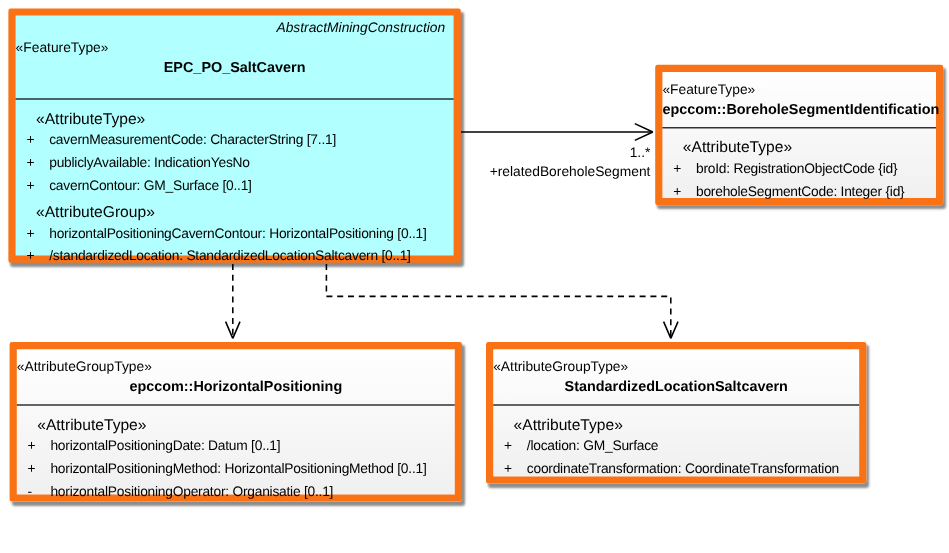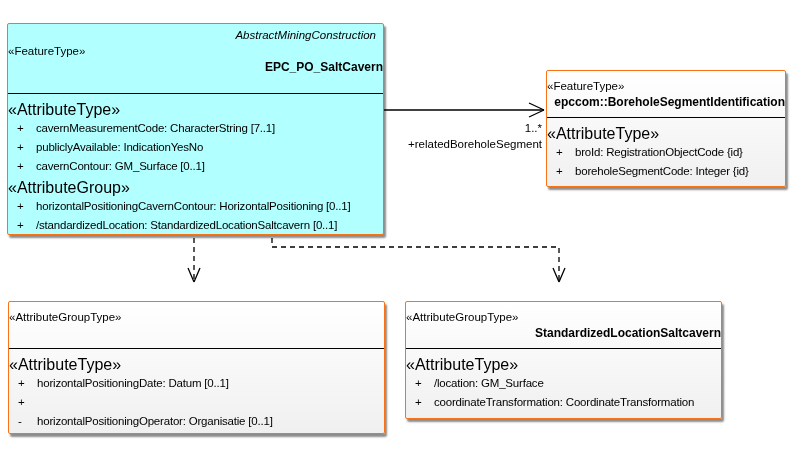--- a/index.html
+++ b/index.html
@@ -8,10 +8,9 @@
     font-family:"Liberation Sans", sans-serif; color:#000;
   }
   .uml-class {
-    position:absolute; border:1px solid #f97316; border-radius:2px;
+    position:absolute; border:6px solid #f97316; border-radius:2px;
     box-shadow:2px 3px 2px rgba(0,0,0,0.45); box-sizing:border-box;
     background:linear-gradient(180deg,#ffffff 0%,#f0f0f0 100%);
-    margin-top:16px;
   }
   .uml-class.cyan { background:#b2ffff; }
   .name-comp { border-bottom:1.5px solid #000; box-sizing:border-box; }

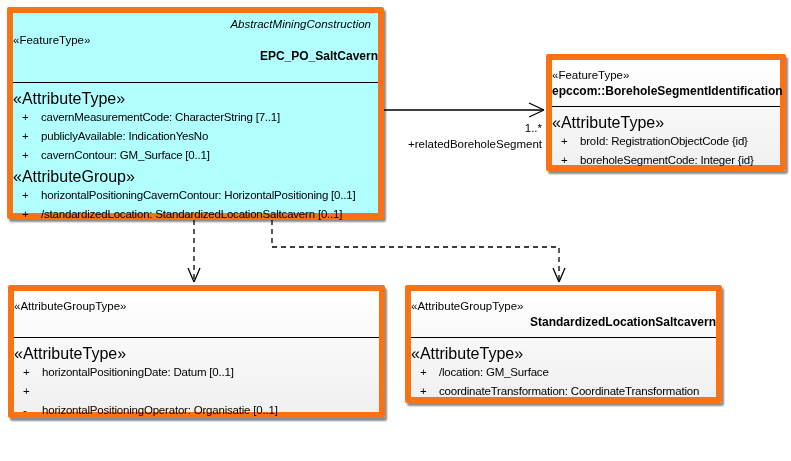--- a/index.html
+++ b/index.html
@@ -19,7 +19,7 @@
     padding:4px 7px 1px 0; line-height:14px;
   }
   .stereo { text-align:left; font-size:11.5px; line-height:16px; }
-  .cls-name { text-align:right; font-size:12px; font-weight:bold; line-height:17px; }
+  .cls-name { text-align:center; font-size:12px; font-weight:bold; line-height:17px; }
   .attrs { padding-top:4px; }
   .sec-header { font-size:16px; line-height:19px; margin-top:2px; }
   .row { display:flex; font-size:11.5px; line-height:19px; letter-spacing:-0.2px; white-space:nowrap; }

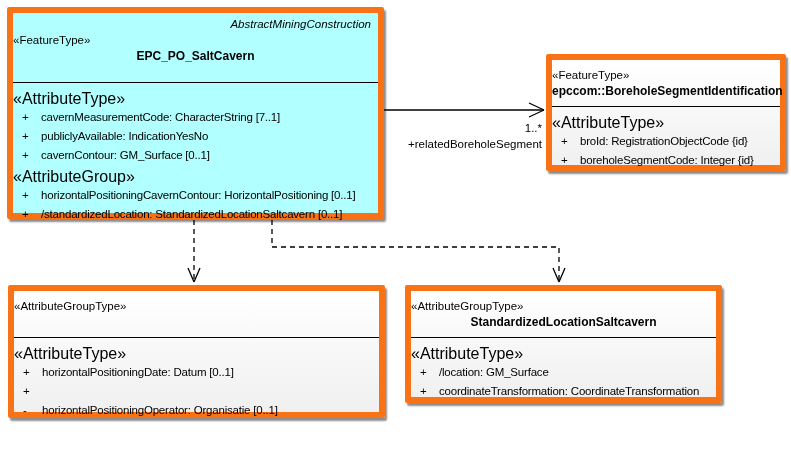--- a/index.html
+++ b/index.html
@@ -21,7 +21,7 @@
   .stereo { text-align:left; font-size:11.5px; line-height:16px; }
   .cls-name { text-align:center; font-size:12px; font-weight:bold; line-height:17px; }
   .attrs { padding-top:4px; }
-  .sec-header { font-size:16px; line-height:19px; margin-top:2px; }
+  .sec-header { padding-left:17px; font-size:13px; line-height:19px; margin-top:2px; }
   .row { display:flex; font-size:11.5px; line-height:19px; letter-spacing:-0.2px; white-space:nowrap; }
   .row .vis { width:19px; padding-left:9px; flex:none; letter-spacing:0; }
   svg.connectors { position:absolute; left:0; top:0; }

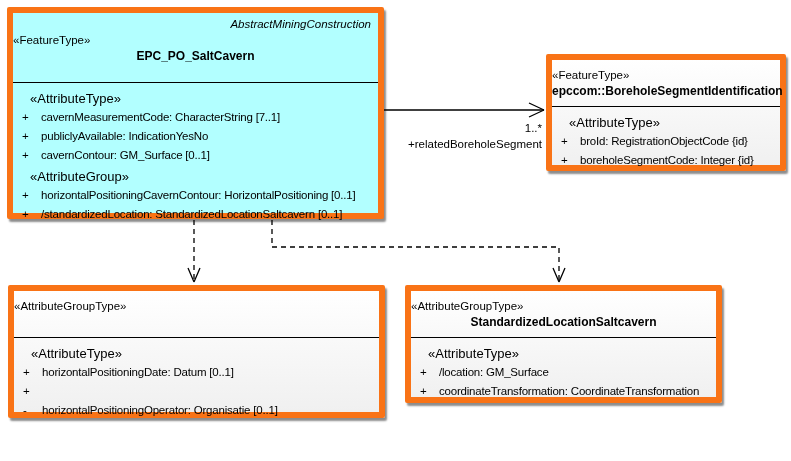--- a/index.html
+++ b/index.html
@@ -111,6 +111,7 @@
   <div class="uml-class" style="left:8px; top:285px; width:377px; height:133px;">
     <div class="name-comp" style="height:47px; padding-top:7px;">
       <div class="stereo">«AttributeGroupType»</div>
+      <div class="cls-name">epccom::HorizontalPositioning</div>
     </div>
     <div class="attrs">
       <div class="sec-header">«AttributeType»</div>

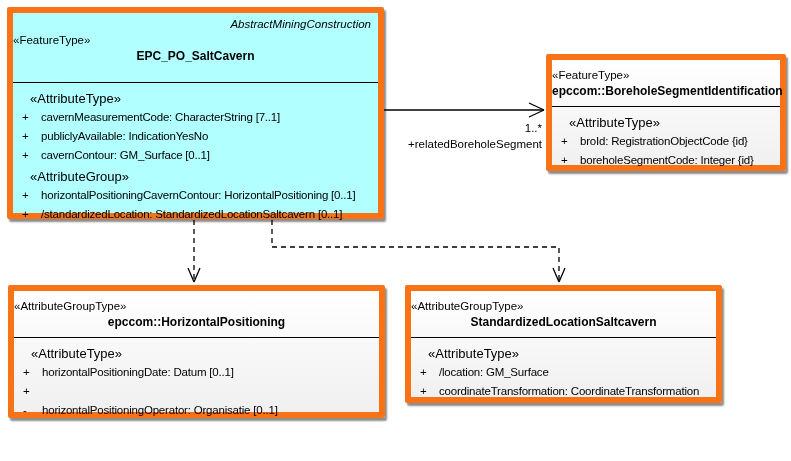--- a/index.html
+++ b/index.html
@@ -121,6 +121,7 @@
       </div>
       <div class="row">
         <span class="vis">+</span>
+        <span class="txt">horizontalPositioningMethod: HorizontalPositioningMethod [0..1]</span>
       </div>
       <div class="row">
         <span class="vis">-</span>

